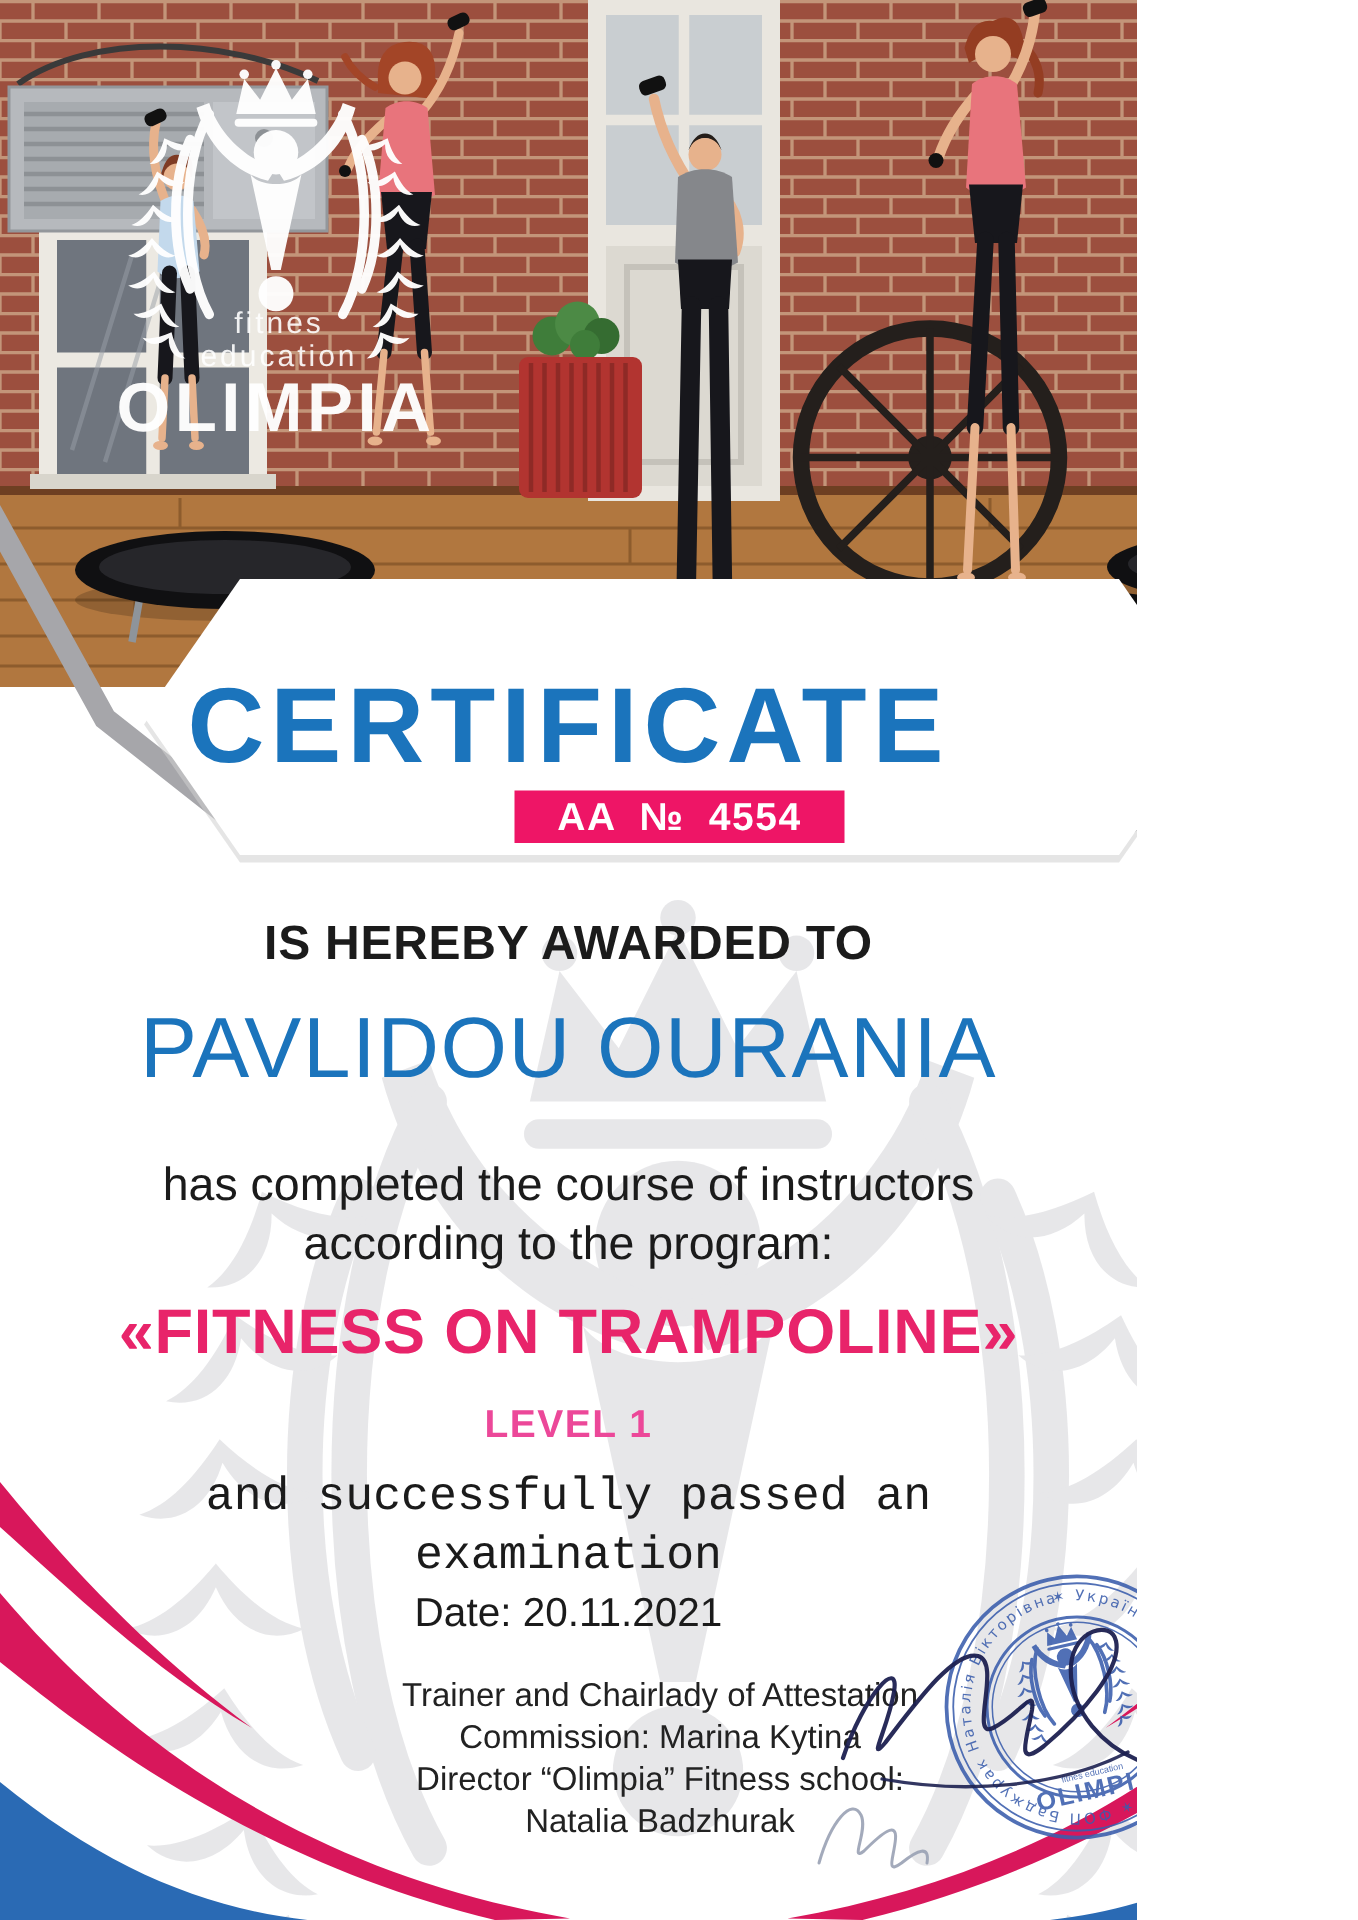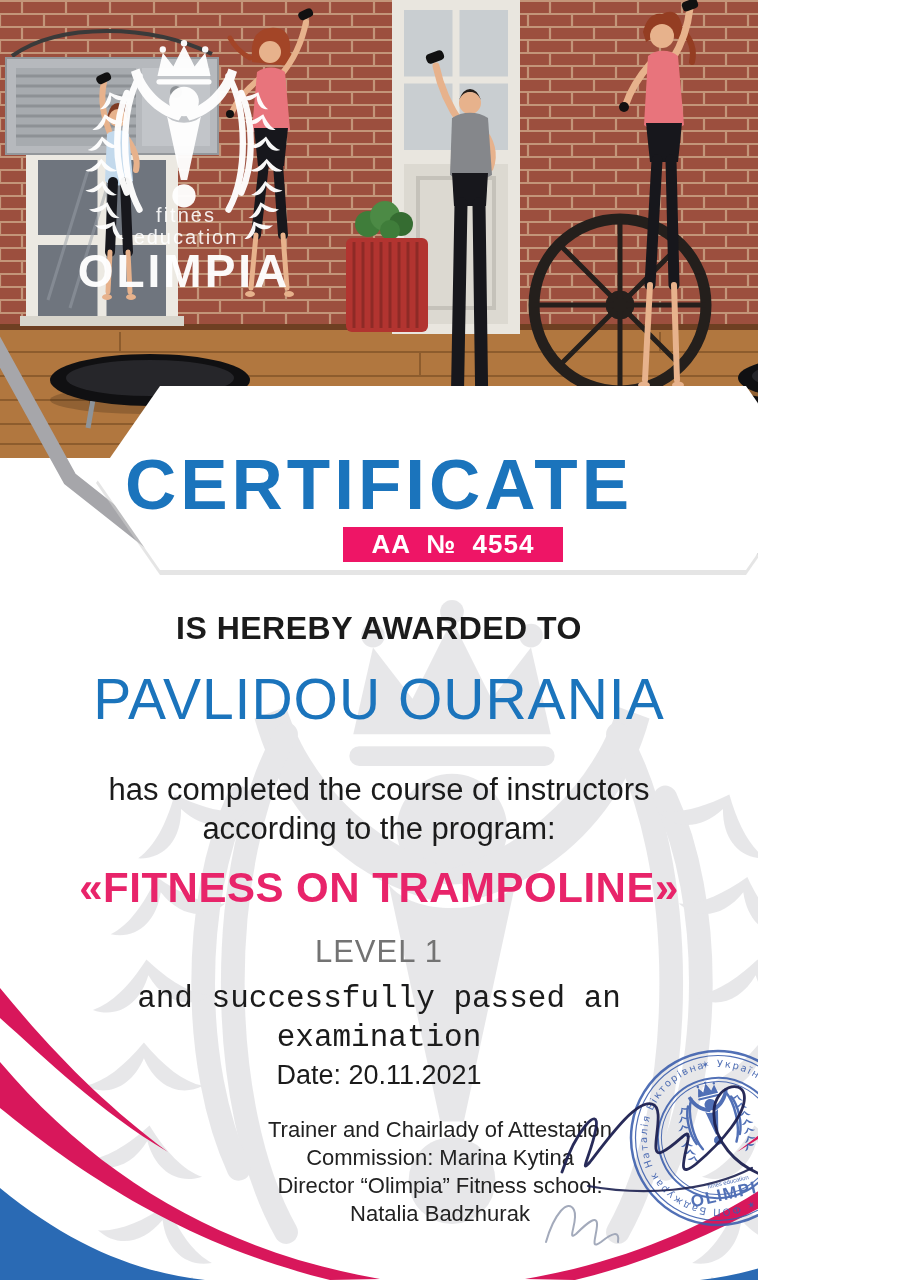--- a/index.html
+++ b/index.html
@@ -16,7 +16,7 @@
   .recipient{top:666px;font-size:57px;font-weight:normal;letter-spacing:1px;color:#1b74bc;}
   .completed{top:770px;font-size:31px;line-height:39px;}
   .program{top:864px;font-size:42px;font-weight:bold;color:#e8246a;letter-spacing:.5px;}
-  .level{top:934px;font-size:31px;font-weight:normal;color:#737373;letter-spacing:1px;}
+  .level{top:934px;font-size:26px;font-weight:bold;color:#ec4899;letter-spacing:1px;}
   .passed{top:979px;font-size:31px;line-height:39px;font-family:Liberation Mono, monospace;}
   .date{top:1060px;font-size:27px;}
   .sigblock{position:absolute;left:185px;top:1116px;width:510px;text-align:center;

